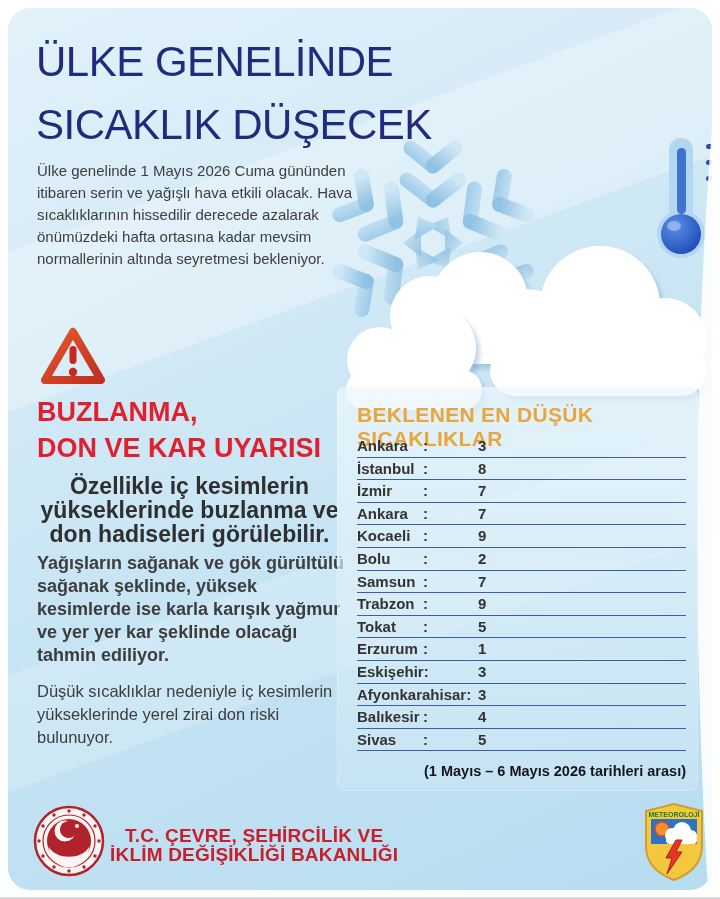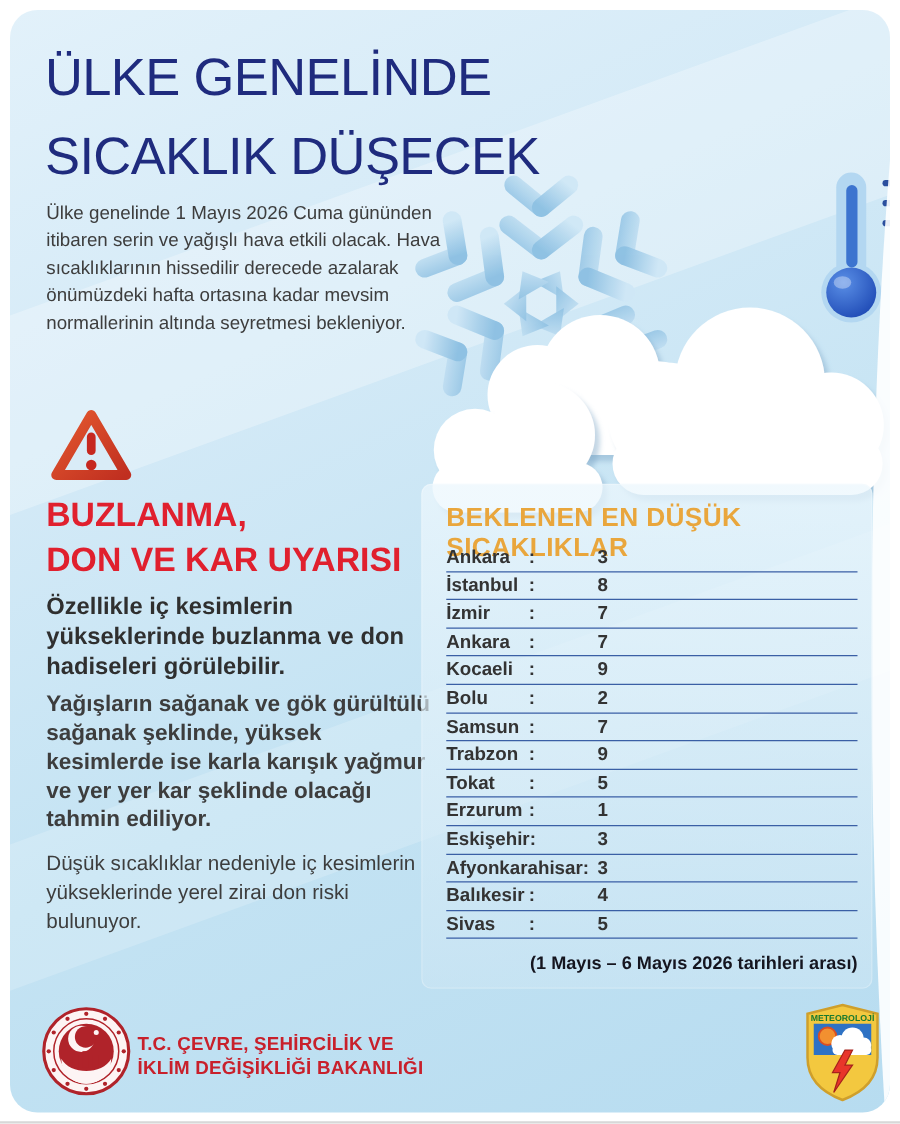--- a/index.html
+++ b/index.html
@@ -35,7 +35,7 @@
   }
   .warn-strong{
     position:absolute;left:29px;top:466px;width:305px;
-    color:#2f2f2f;font-weight:700;font-size:19px;line-height:24px;
+    color:#2f2f2f;font-weight:700;font-size:23px;line-height:24px;text-align:center;
   }
   .para1{
     position:absolute;left:29px;top:544px;width:308px;

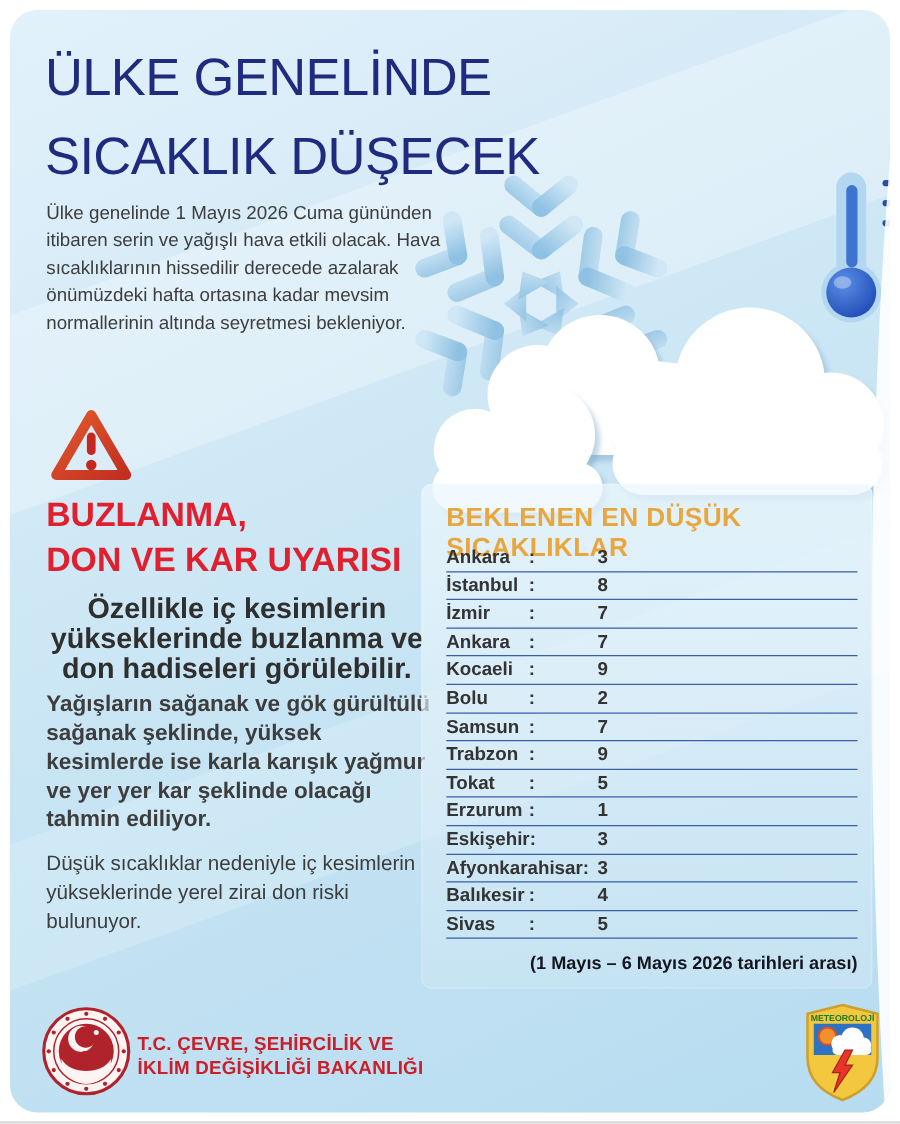--- a/index.html
+++ b/index.html
@@ -73,7 +73,7 @@
   .ministry{position:absolute;left:24px;top:796px;}
   .ministry-text{
     position:absolute;left:102px;top:818px;
-    color:#c8202b;font-weight:800;font-size:15px;line-height:19px;letter-spacing:0.2px;
+    color:#c8202b;font-weight:800;font-size:19px;line-height:19px;letter-spacing:0.2px;text-align:center;
   }
   .met-shield{position:absolute;left:634px;top:794px;}
 

